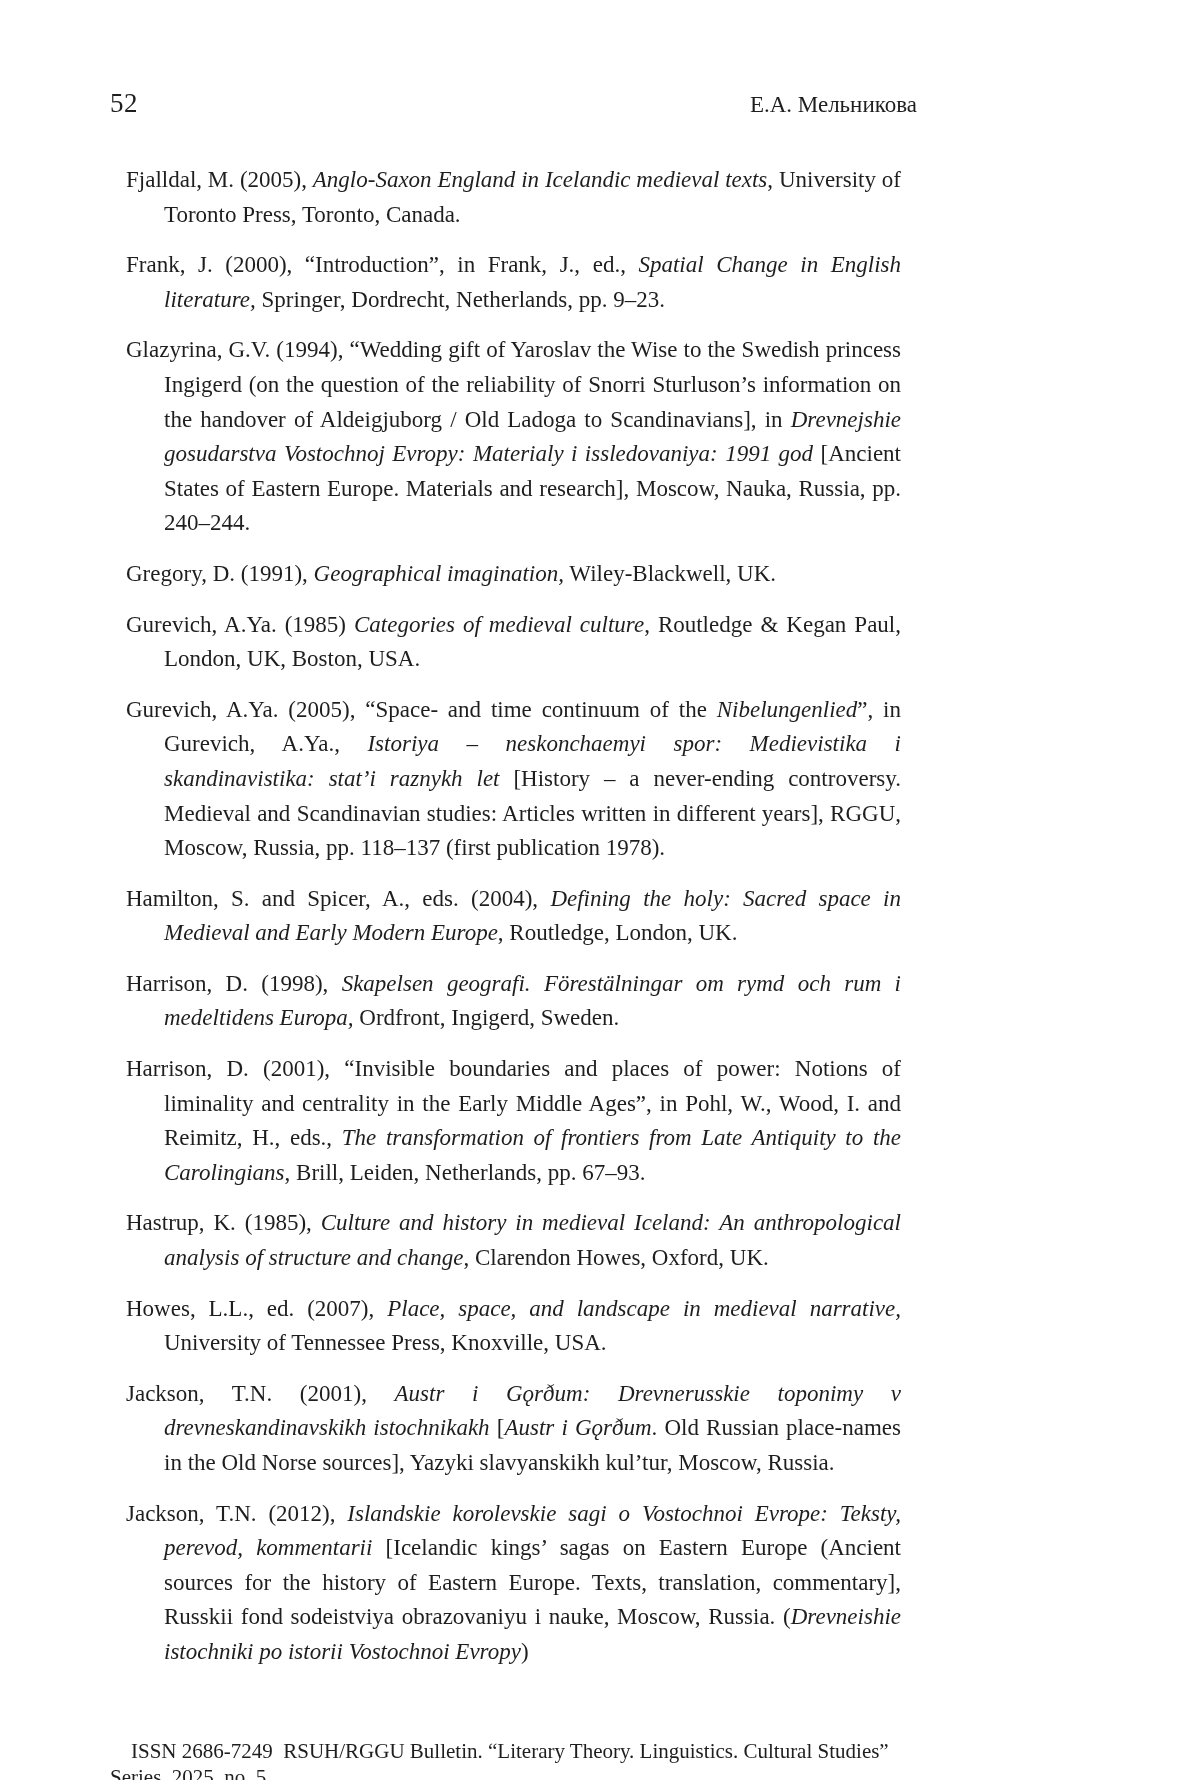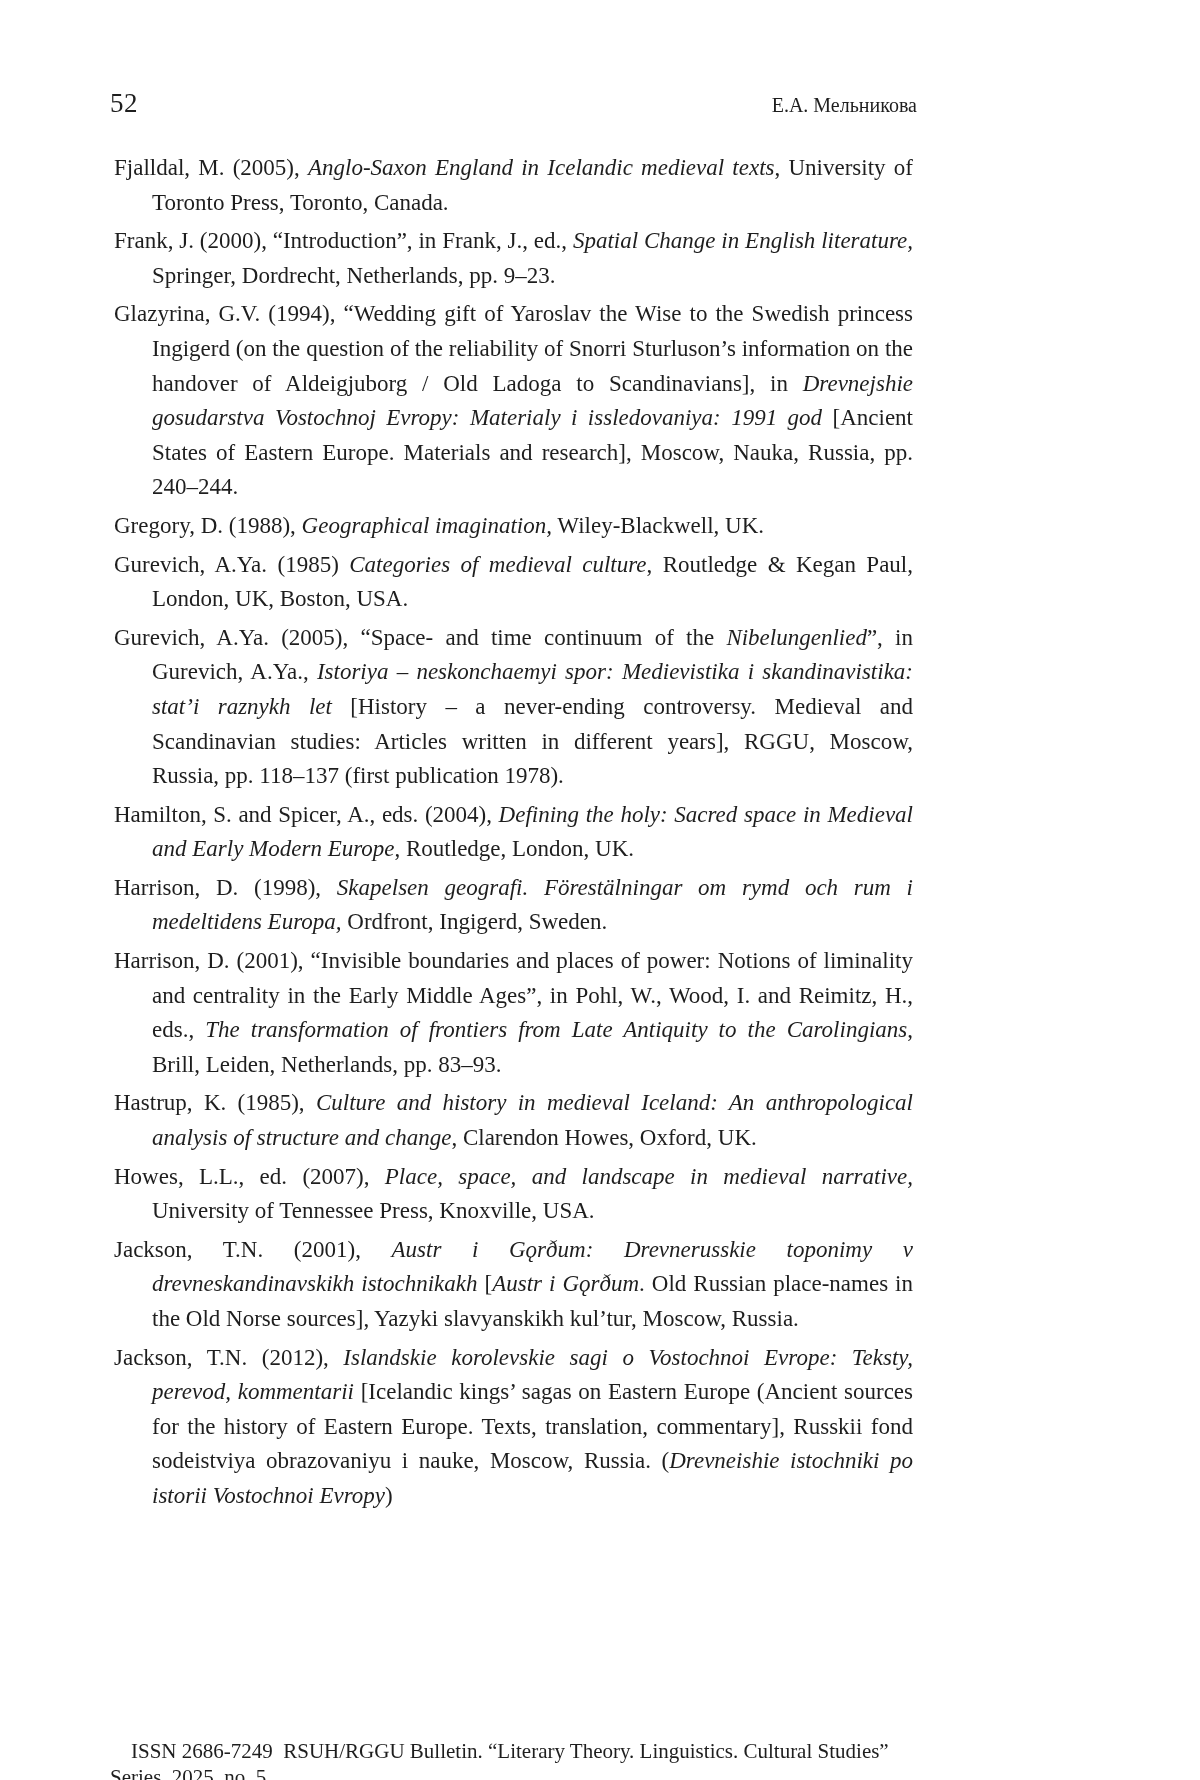--- a/index.html
+++ b/index.html
@@ -30,7 +30,7 @@
     letter-spacing: 0.5px;
   }
   .running-head {
-    font-size: 20px;
+    font-size: 23px;
   }
   .references {
     position: absolute;

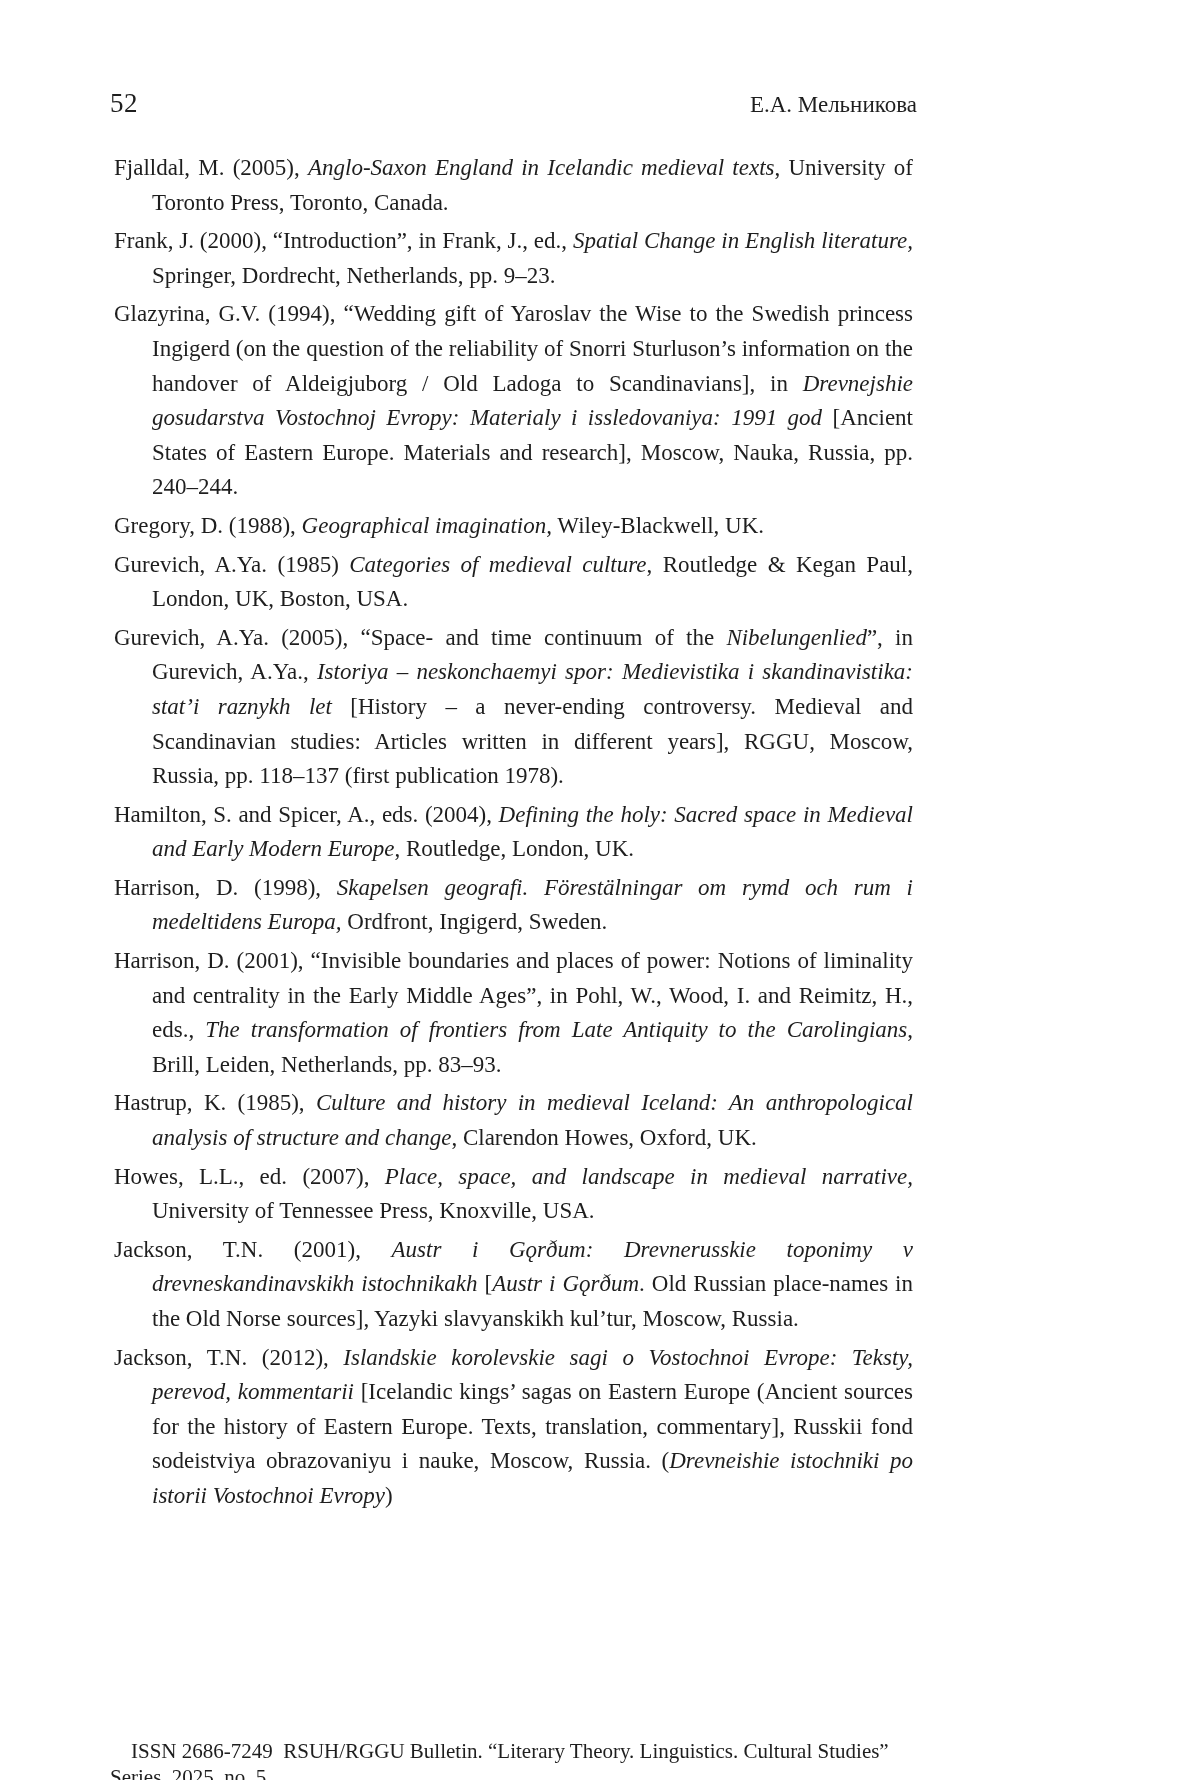--- a/index.html
+++ b/index.html
@@ -41,7 +41,7 @@
     line-height: 34.6px;
   }
   .ref {
-    margin: 4px;
+    margin: 16px;
     padding-left: 38px;
     text-indent: -38px;
     text-align: justify;

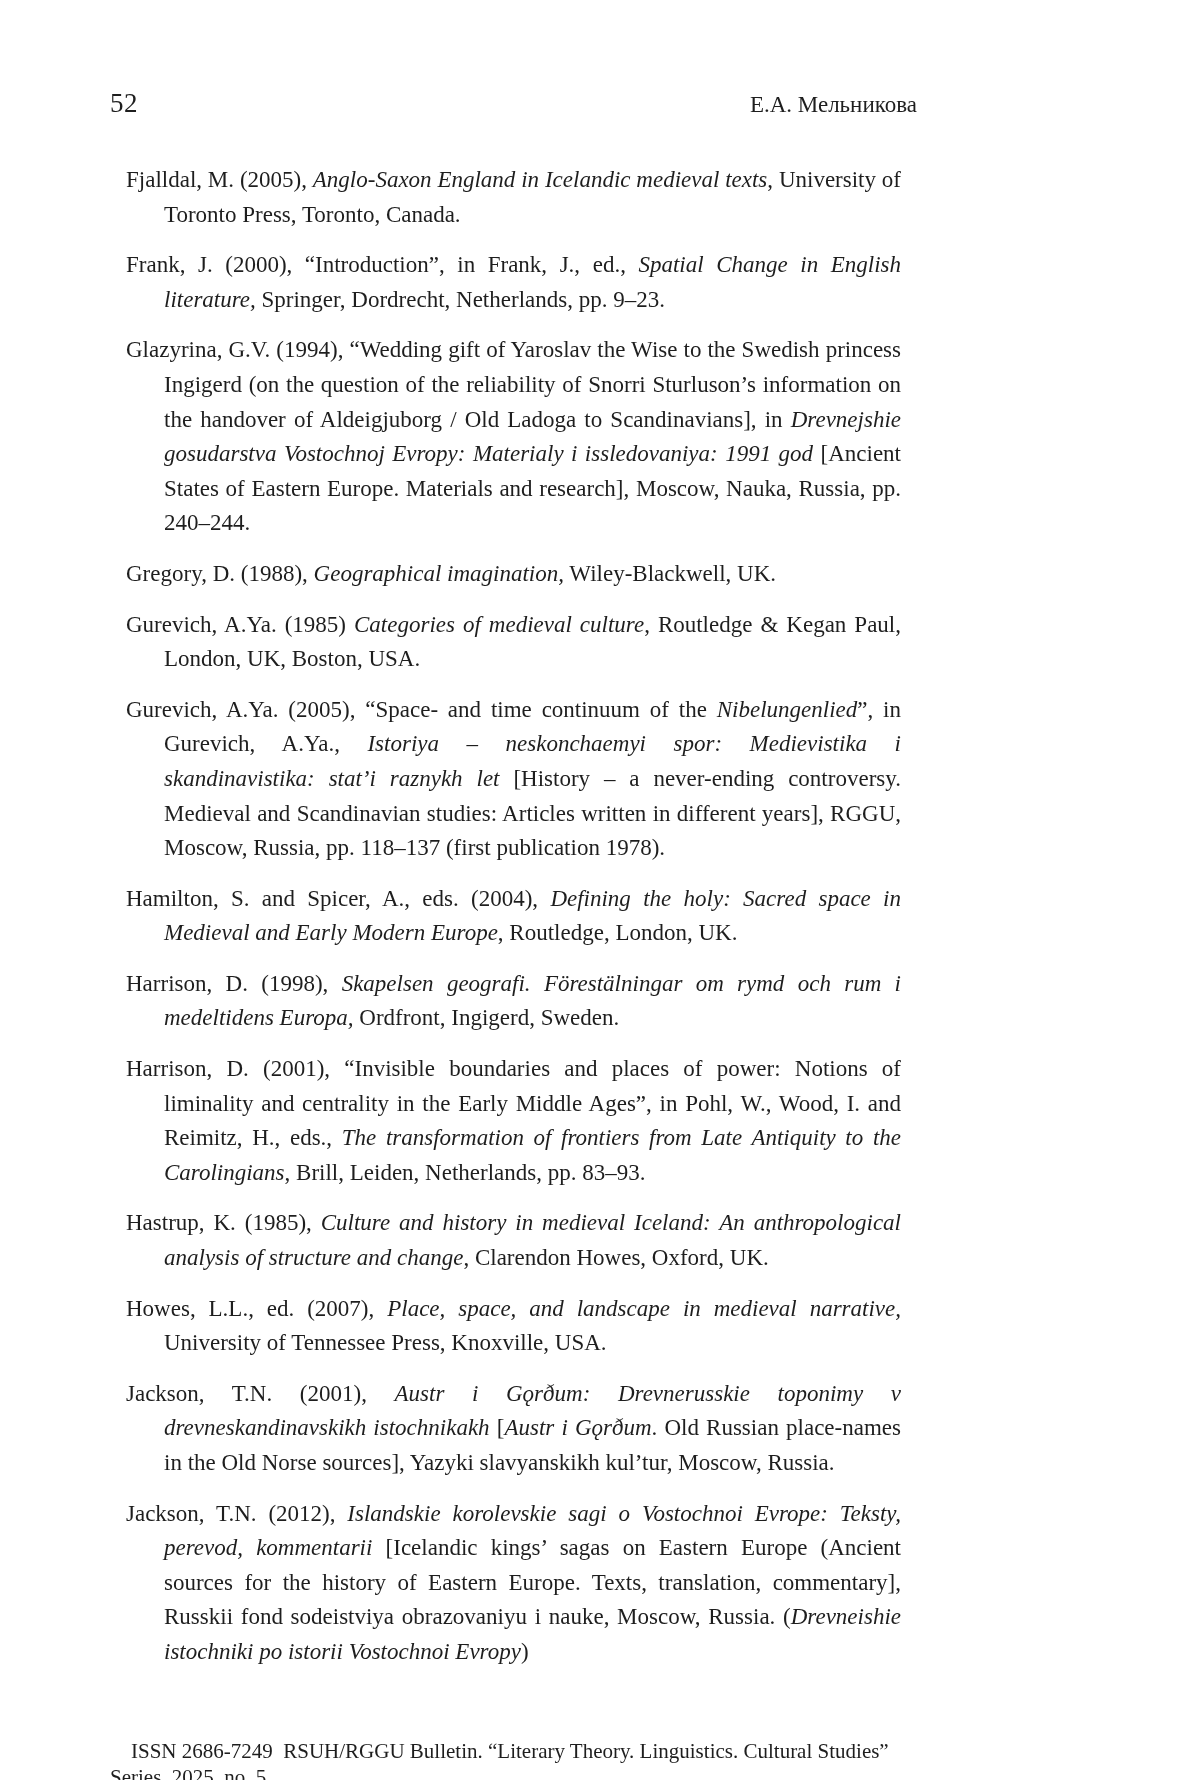--- a/index.html
+++ b/index.html
@@ -72,7 +72,7 @@
       <p class="ref"><span>Fjalldal, M. (2005), </span><span class="it">Anglo-Saxon England in Icelandic medieval texts</span><span>, University of Toronto Press, Toronto, Canada.</span></p>
       <p class="ref"><span>Frank, J. (2000), “Introduction”, in Frank, J., ed., </span><span class="it">Spatial Change in English literature,</span><span> Springer, Dordrecht, Netherlands, pp. 9–23.</span></p>
       <p class="ref"><span>Glazyrina, G.V. (1994), “Wedding gift of Yaroslav the Wise to the Swedish princess Ingigerd (on the question of the reliability of Snorri Sturluson’s information on the handover of Aldeigjuborg / Old Ladoga to Scandinavians], in </span><span class="it">Drevnejshie gosudarstva Vostochnoj Evropy: Materialy i issledovaniya: 1991 god</span><span> [Ancient States of Eastern Europe. Materials and research], Moscow, Nauka, Russia, pp. 240–244.</span></p>
-      <p class="ref"><span>Gregory, D. (1988), </span><span class="it">Geographical imagination,</span><span> Wiley-Blackwell, UK.</span></p>
+      <p class="ref"><span>Gregory, D. (1991), </span><span class="it">Geographical imagination,</span><span> Wiley-Blackwell, UK.</span></p>
       <p class="ref"><span>Gurevich, A.Ya. (1985) </span><span class="it">Categories of medieval culture</span><span>, Routledge &amp; Kegan Paul, London, UK, Boston, USA.</span></p>
       <p class="ref"><span>Gurevich, A.Ya. (2005), “Space- and time continuum of the </span><span class="it">Nibelungenlied</span><span>”, in Gurevich, A.Ya., </span><span class="it">Istoriya – neskonchaemyi spor: Medievistika i skandinavistika: stat’i raznykh let</span><span> [History – a never-ending controversy. Medieval and Scandinavian studies: Articles written in different years], RGGU, Moscow, Russia, pp. 118–137 (first publication 1978).</span></p>
       <p class="ref"><span>Hamilton, S. and Spicer, A., eds. (2004), </span><span class="it">Defining the holy: Sacred space in Medieval and Early Modern Europe</span><span>, Routledge, London, UK.</span></p>

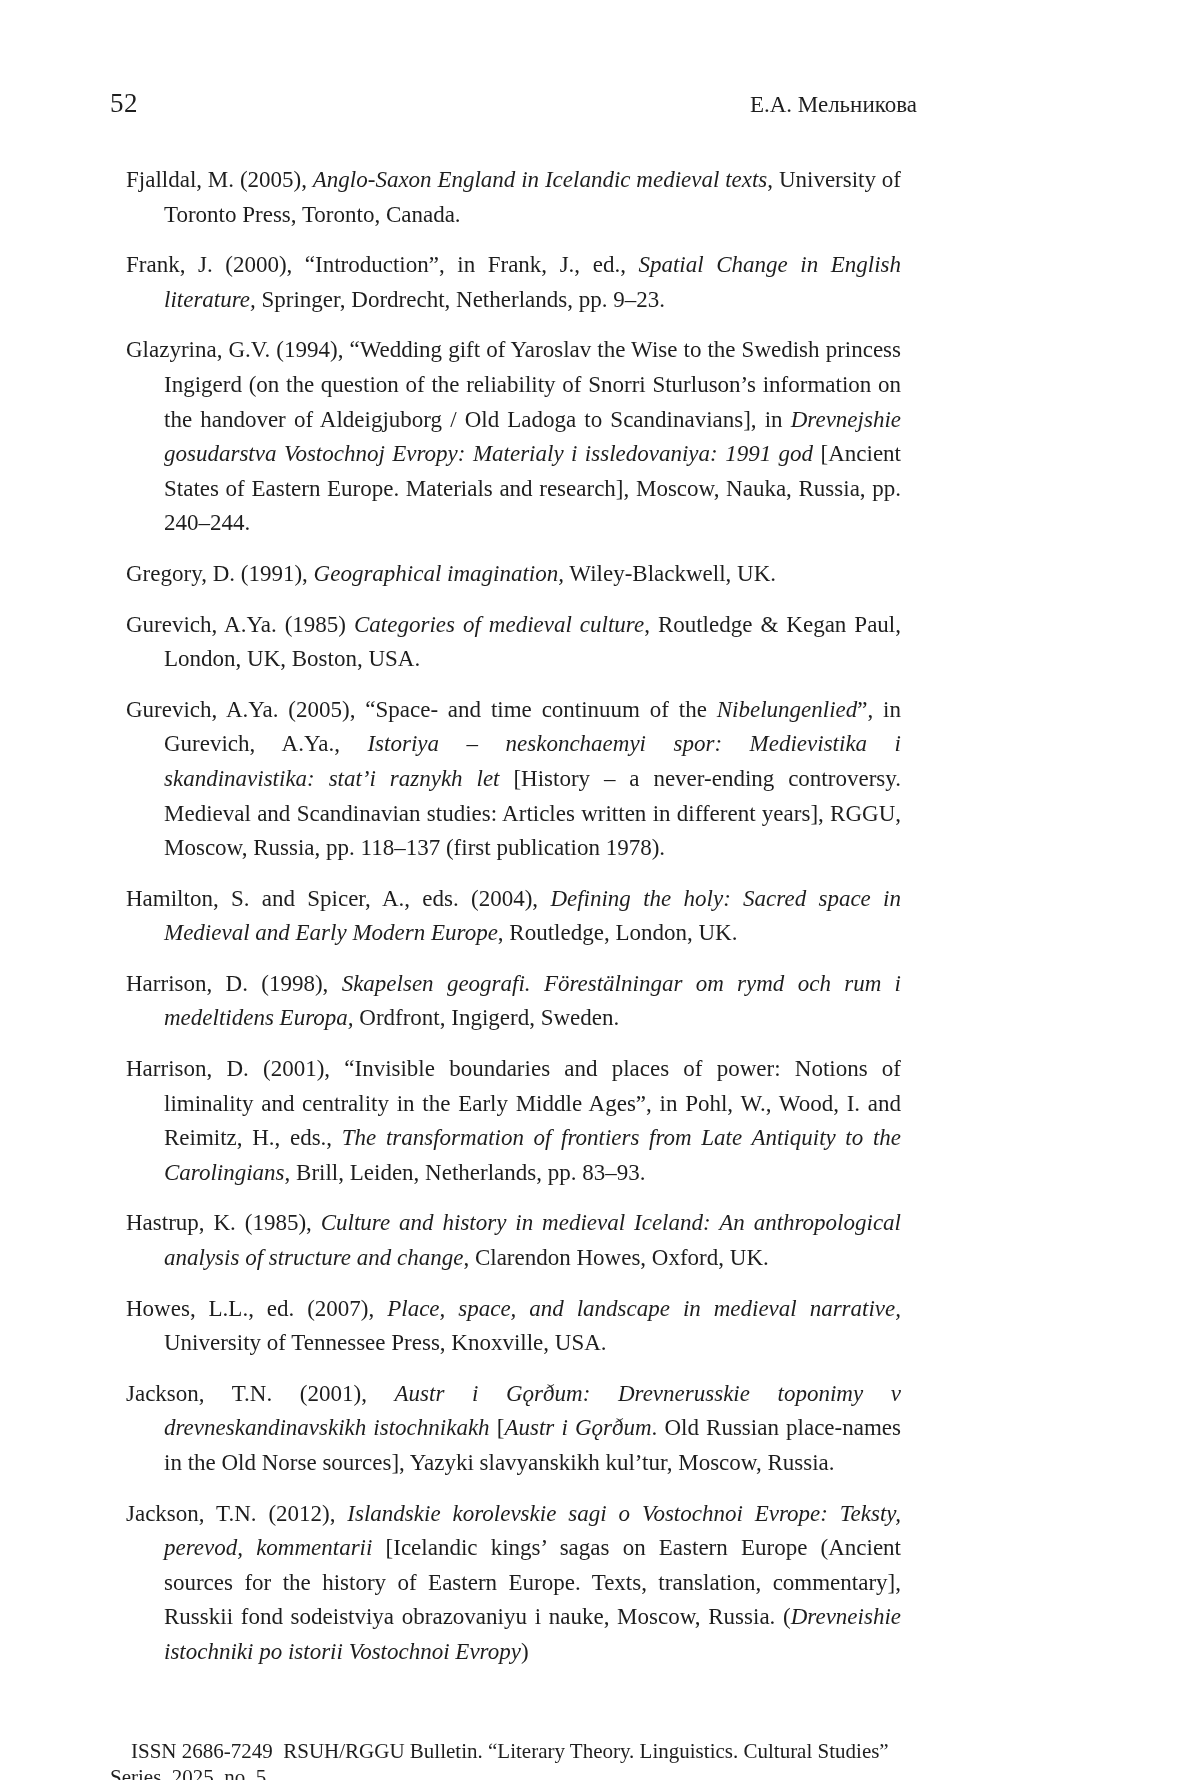--- a/index.html
+++ b/index.html
@@ -77,7 +77,7 @@
       <p class="ref"><span>Gurevich, A.Ya. (2005), “Space- and time continuum of the </span><span class="it">Nibelungenlied</span><span>”, in Gurevich, A.Ya., </span><span class="it">Istoriya – neskonchaemyi spor: Medievistika i skandinavistika: stat’i raznykh let</span><span> [History – a never-ending controversy. Medieval and Scandinavian studies: Articles written in different years], RGGU, Moscow, Russia, pp. 118–137 (first publication 1978).</span></p>
       <p class="ref"><span>Hamilton, S. and Spicer, A., eds. (2004), </span><span class="it">Defining the holy: Sacred space in Medieval and Early Modern Europe</span><span>, Routledge, London, UK.</span></p>
       <p class="ref"><span>Harrison, D. (1998), </span><span class="it">Skapelsen geografi. Förestälningar om rymd och rum i medeltidens Europa,</span><span> Ordfront, Ingigerd, Sweden.</span></p>
-      <p class="ref"><span>Harrison, D. (2001), “Invisible boundaries and places of power: Notions of liminality and centrality in the Early Middle Ages”, in Pohl, W., Wood, I. and Reimitz, H., eds., </span><span class="it">The transformation of frontiers from Late Antiquity to the Carolingians</span><span>, Brill, Leiden, Netherlands, pp. 83–93.</span></p>
+      <p class="ref"><span>Harrison, D. (2001), “Invisible boundaries and places of power: Notions of liminality and centrality in the Early Middle Ages”, in Pohl, W., Wood, I. and Reimitz, H., eds., </span><span class="it">The transformation of frontiers from Late Antiquity to the Carolingians</span><span>, Brill, Leiden, Netherlands, pp. 67–93.</span></p>
       <p class="ref"><span>Hastrup, K. (1985), </span><span class="it">Culture and history in medieval Iceland: An anthropological analysis of structure and change</span><span>, Clarendon Howes, Oxford, UK.</span></p>
       <p class="ref"><span>Howes, L.L., ed. (2007), </span><span class="it">Place, space, and landscape in medieval narrative,</span><span> University of Tennessee Press, Knoxville, USA.</span></p>
       <p class="ref"><span>Jackson, T.N. (2001), </span><span class="it">Austr i Gǫrðum: Drevnerusskie toponimy v drevneskandinavskikh istochnikakh</span><span> [</span><span class="it">Austr i Gǫrðum</span><span>. Old Russian place-names in the Old Norse sources], Yazyki slavyanskikh kul’tur, Moscow, Russia.</span></p>

